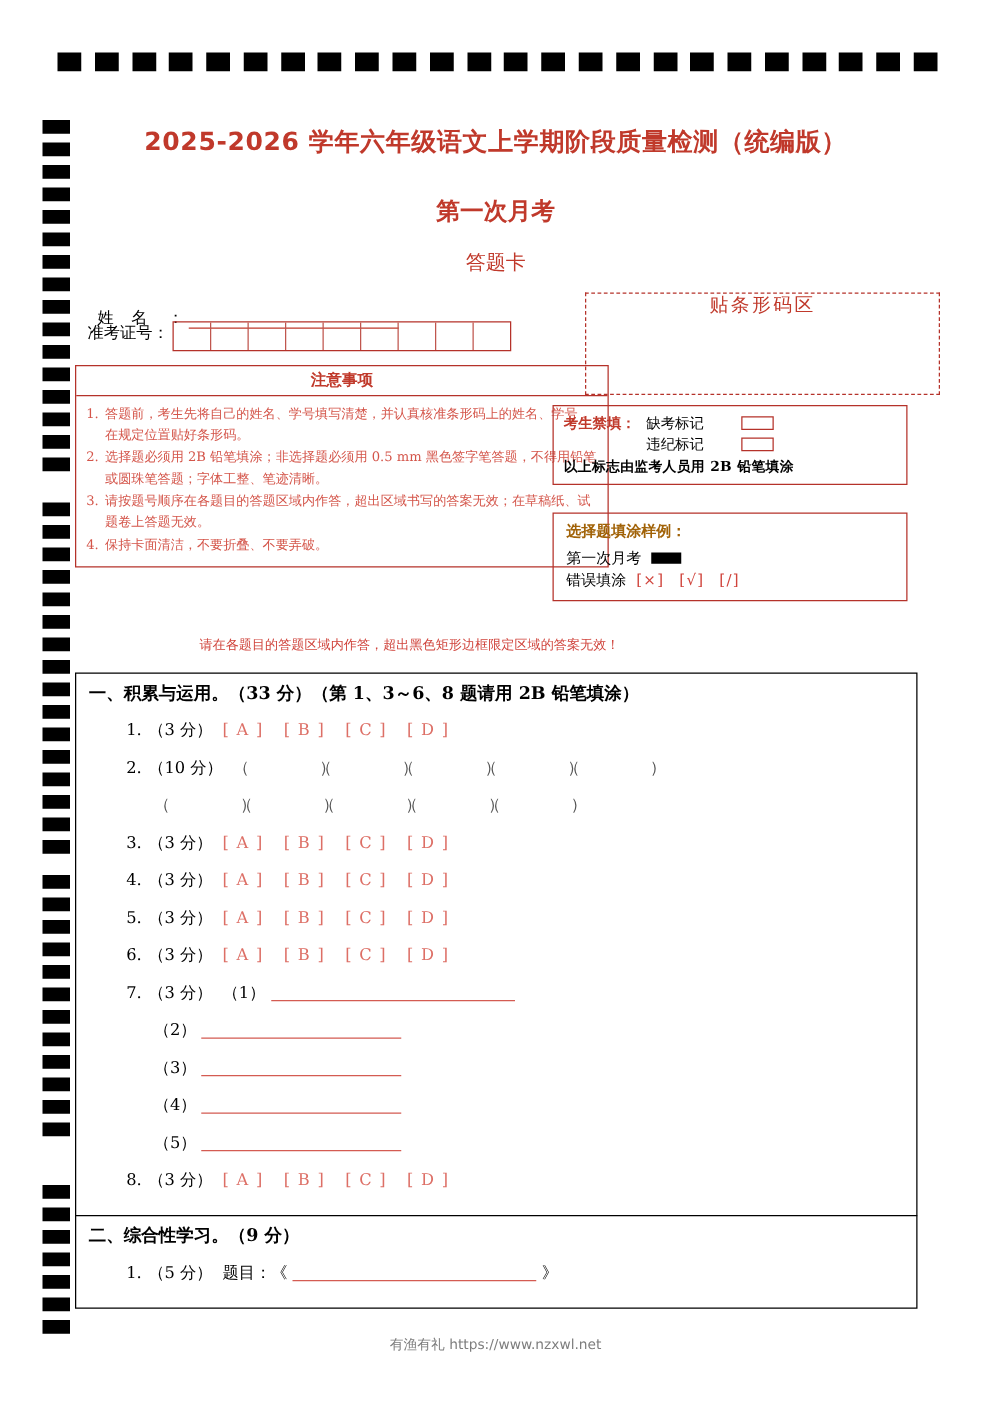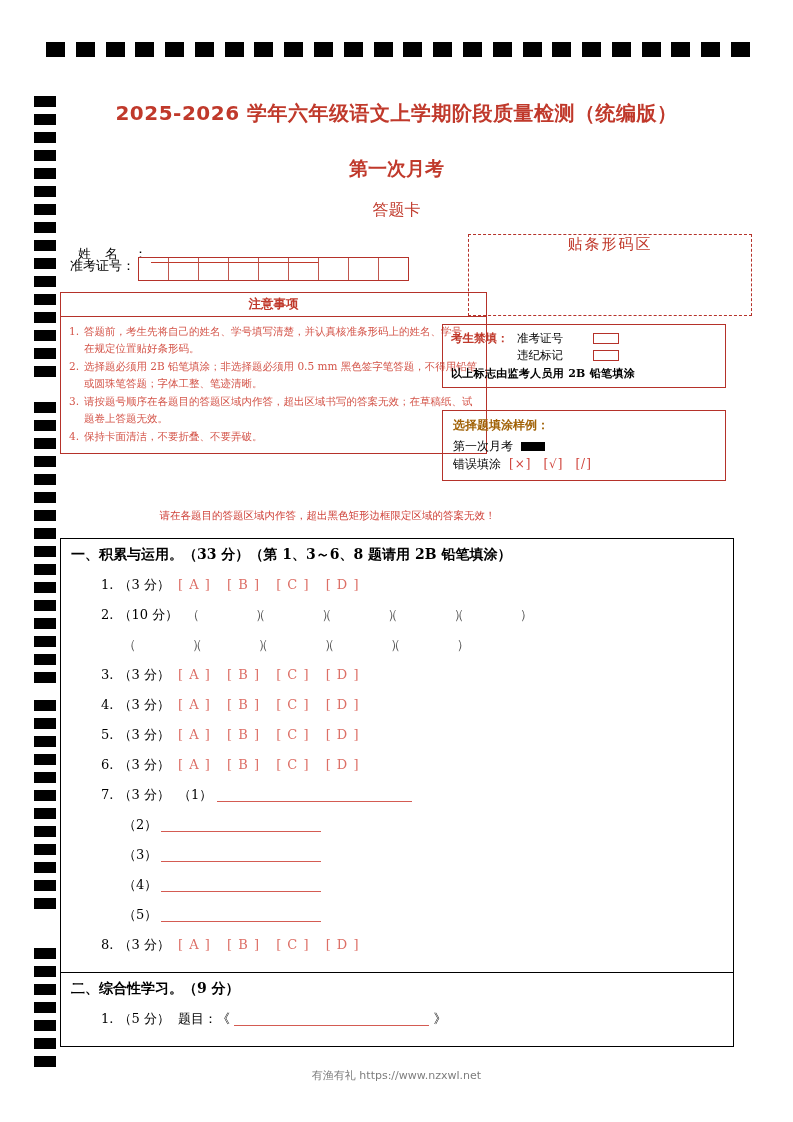--- a/index.html
+++ b/index.html
@@ -492,7 +492,7 @@
   <div class="forbid-box">
     <div class="forbid-row">
       <span class="forbid-head">考生禁填：</span>
-      <span class="forbid-mark-label">准考证号</span>
+      <span class="forbid-mark-label">缺考标记</span>
       <span class="forbid-checkbox"></span>
     </div>
     <div class="forbid-row">

